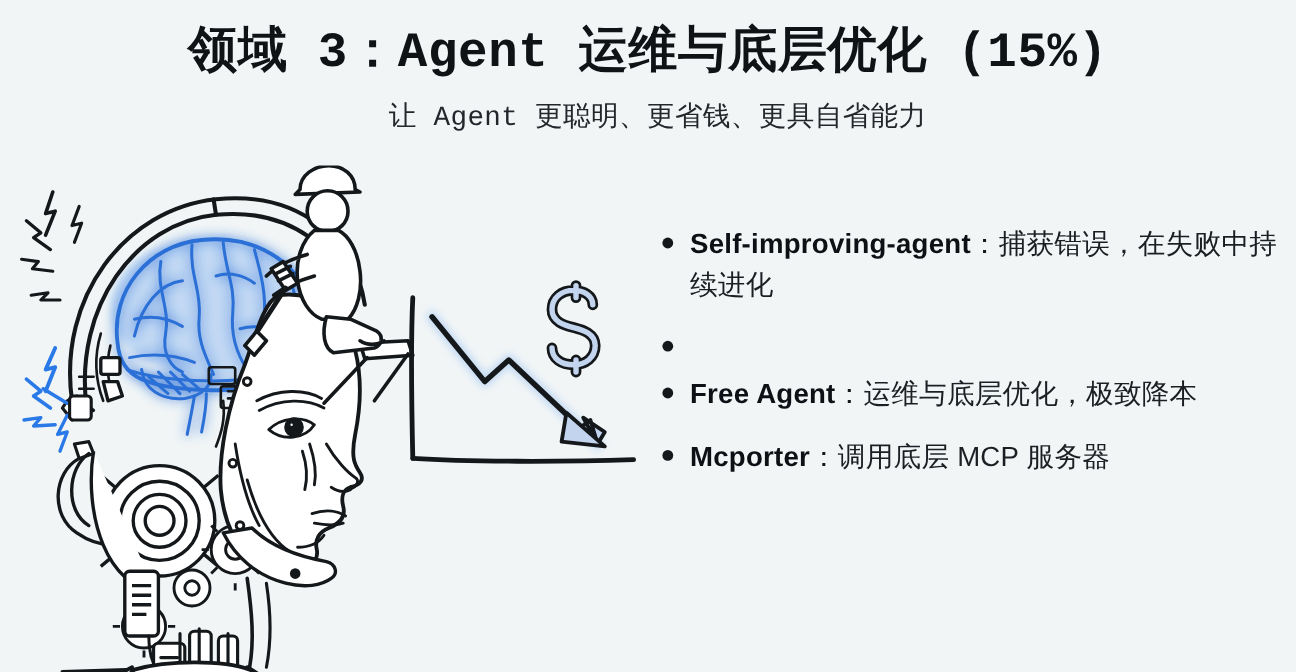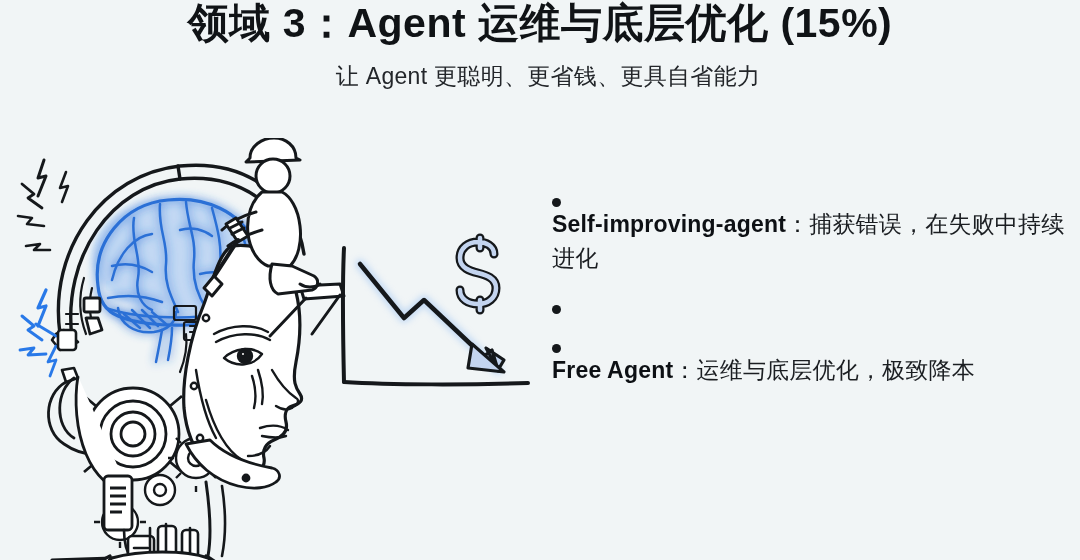--- a/index.html
+++ b/index.html
@@ -29,6 +29,8 @@
     left: 0;
     width: 1080px;
     text-align: center;
+    padding-top: 22px;
+    font-family: Liberation Mono, monospace;
   }
   .slide-title {
     font-size: 41px;

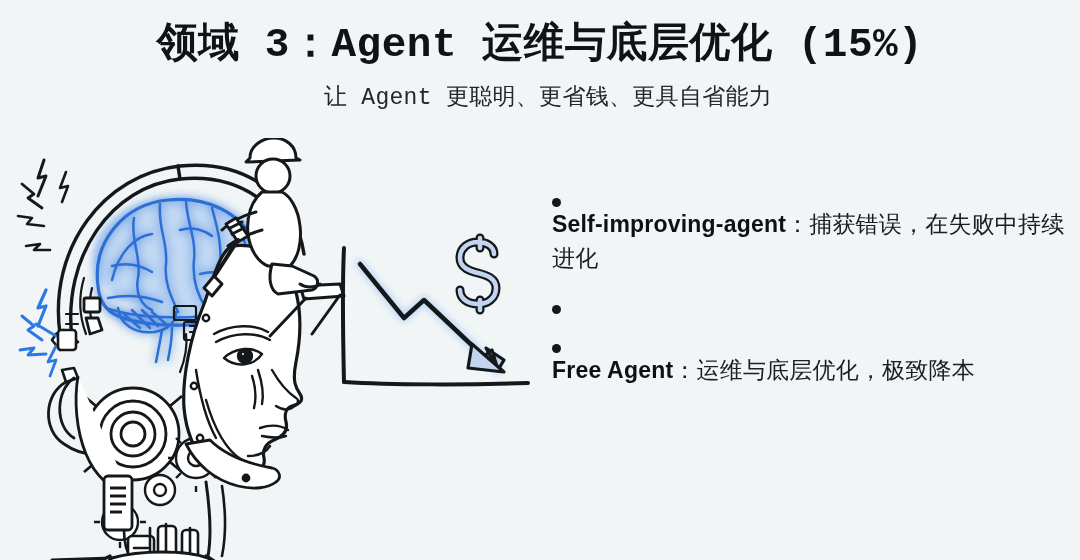--- a/index.html
+++ b/index.html
@@ -72,7 +72,6 @@
     display: flex;
     align-items: flex-start;
     margin-bottom: 18px;
-    flex-direction: column;
   }
   .bullet-row:last-child { margin-bottom: 0; }
   .bullet-dot {

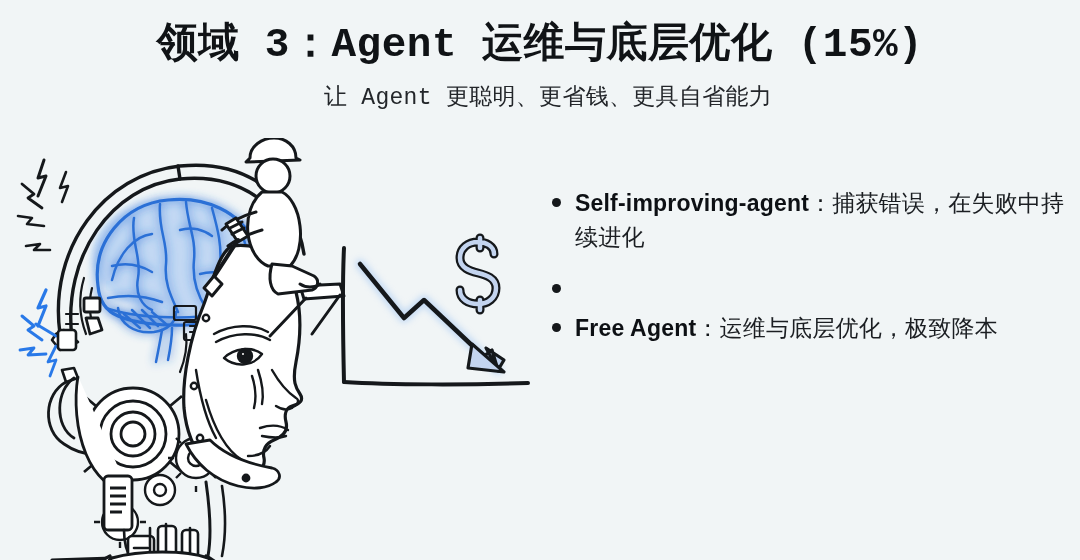--- a/index.html
+++ b/index.html
@@ -369,6 +369,10 @@
       <span class="bullet-text"><span class="bullet-term">Free Agent</span><span class="bullet-sep">：</span><span class="bullet-desc">运维与底层优化，极致降本</span></span>
     </div>
 
+    <div class="bullet-row">
+      <span class="bullet-dot"></span>
+      <span class="bullet-text"><span class="bullet-term">Mcporter</span><span class="bullet-sep">：</span><span class="bullet-desc">调用底层 MCP 服务器</span></span>
+    </div>
 
   </div>
 

